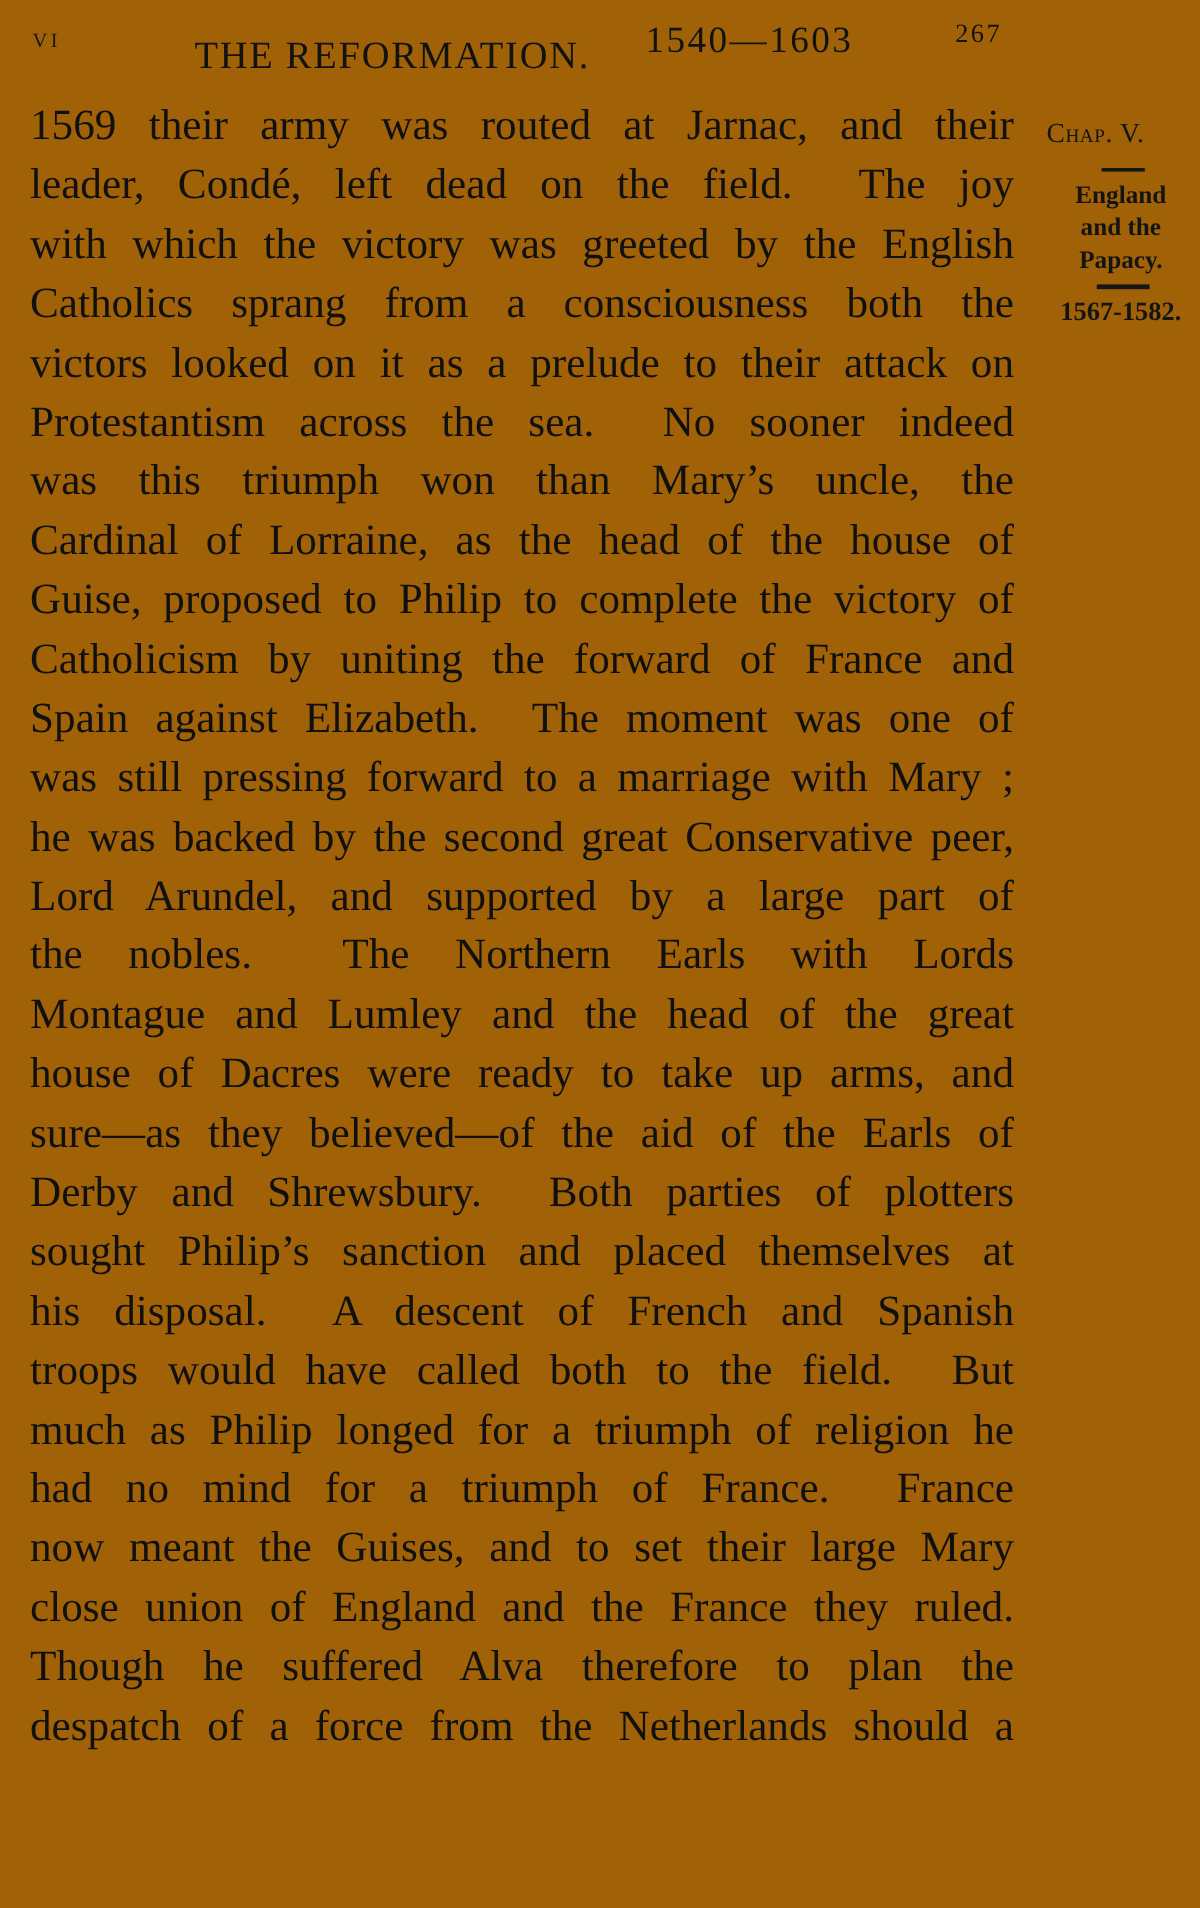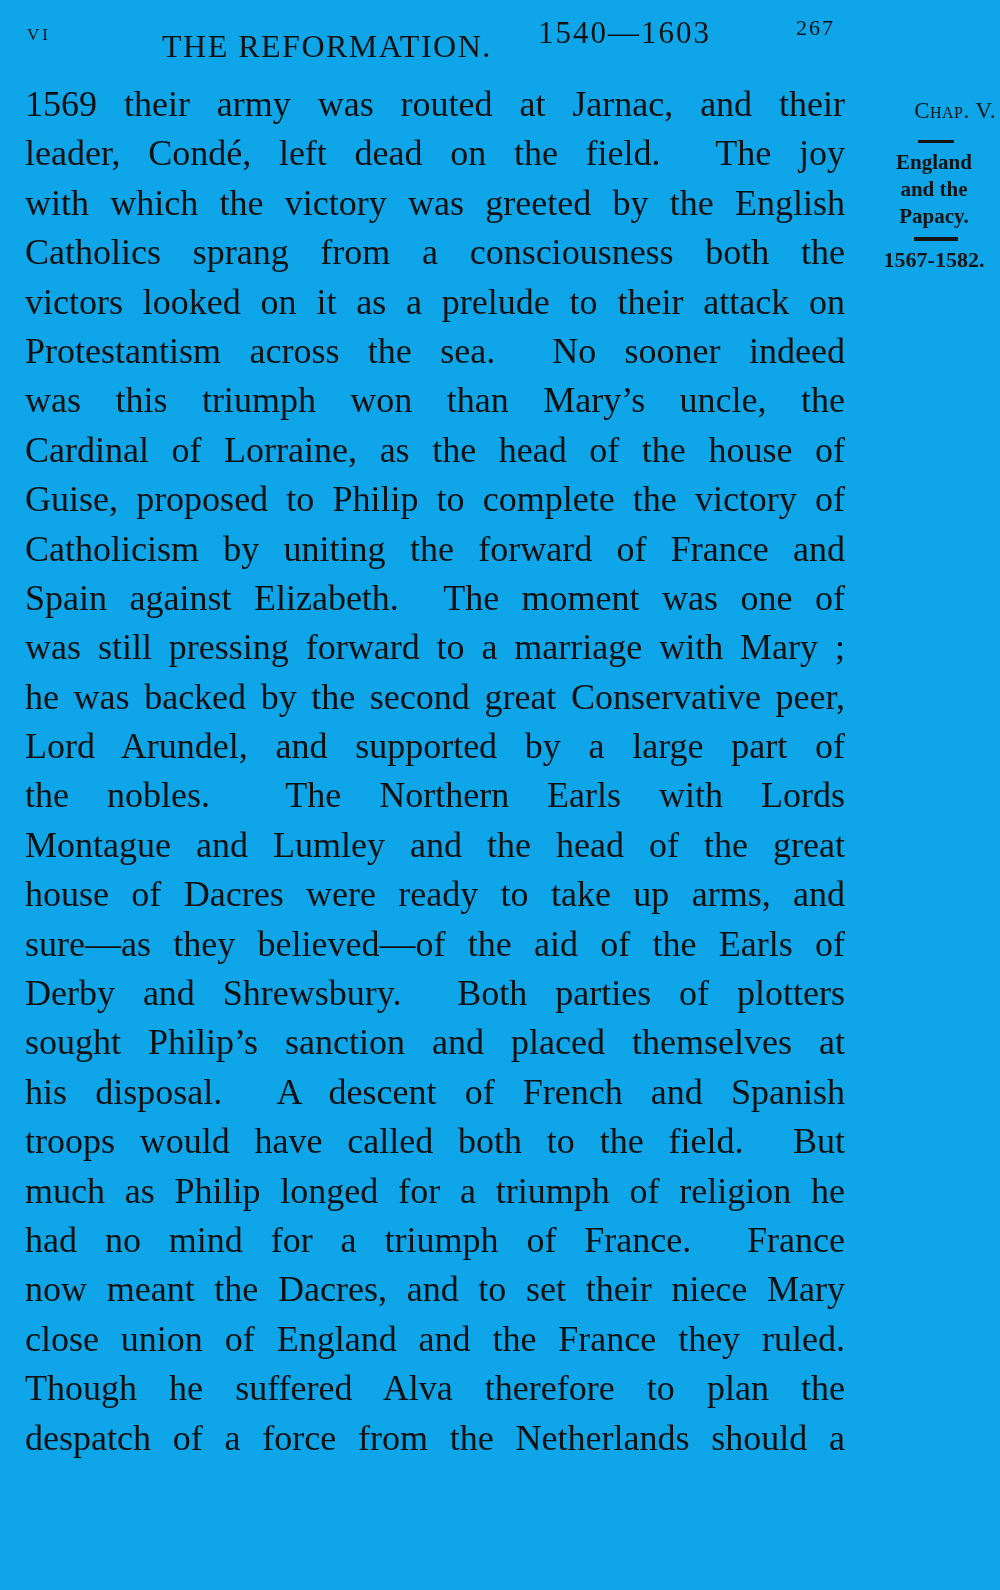--- a/index.html
+++ b/index.html
@@ -14,7 +14,7 @@
     position: relative;
     width: 1000px;
     height: 1590px;
-    background: #0ea5e9;
+    background: #a16207;
   }
   
   .header { position: absolute; top: 0; left: 0; width: 1000px; height: 60px; }

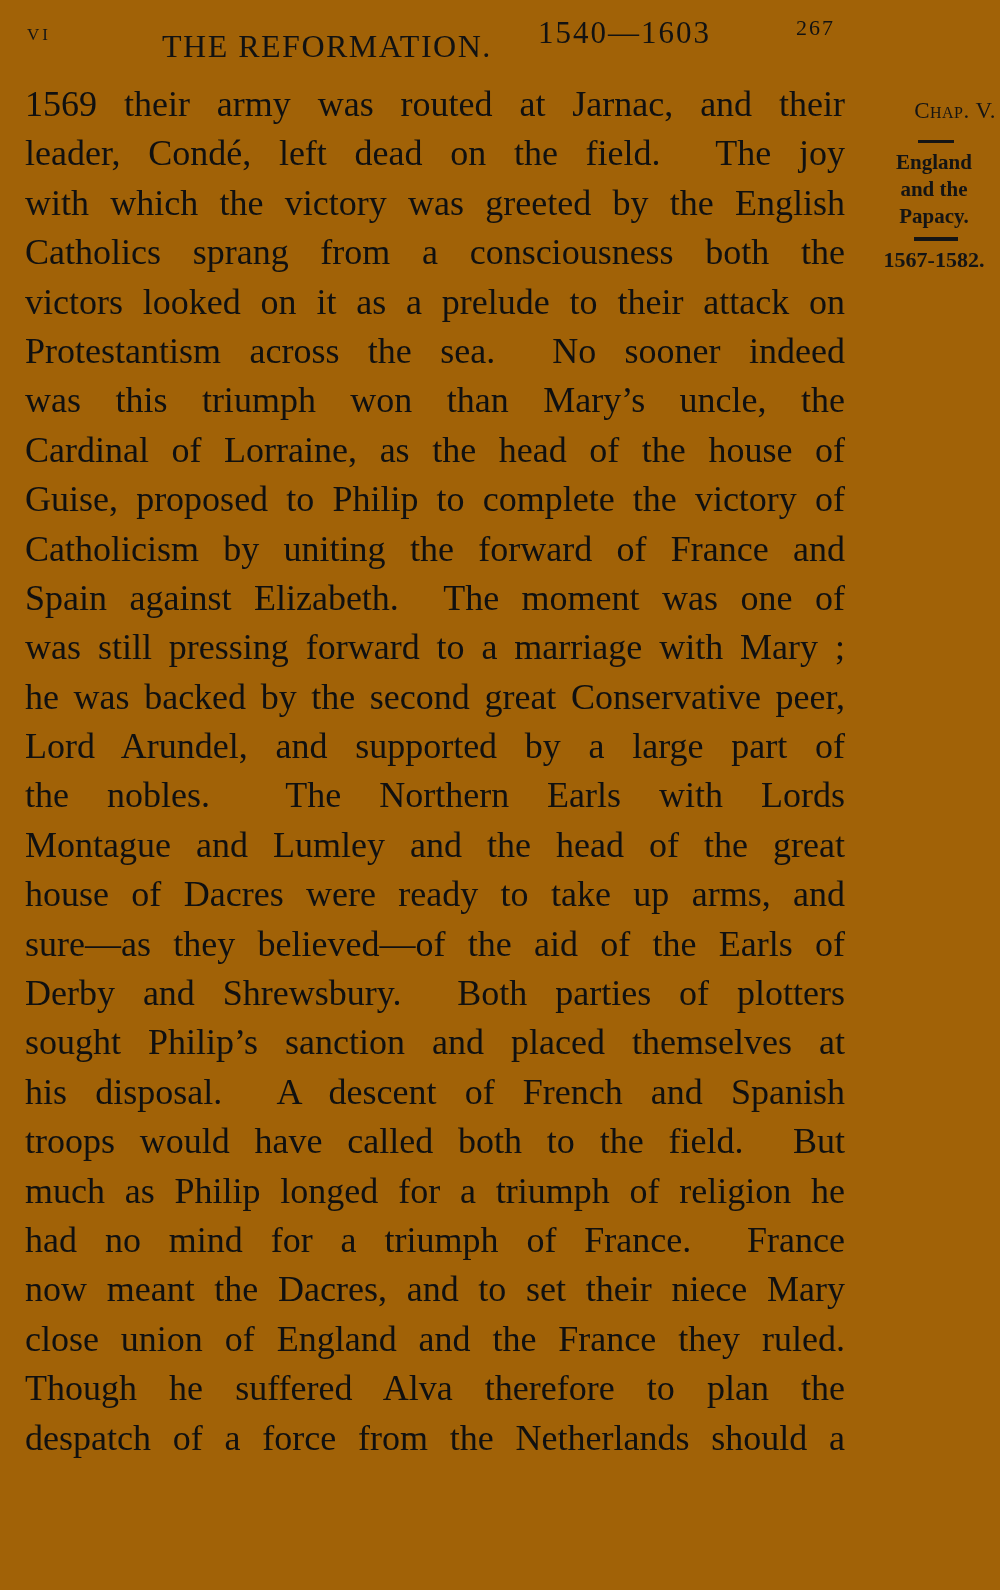--- a/index.html
+++ b/index.html
@@ -57,7 +57,7 @@
   .m-chap {
     position: absolute; top: 98px; left: 0; width: 124px;
     font-variant: small-caps; font-size: 23px; letter-spacing: 0.5px;
-    color: #141414; text-align: right;
+    color: #141414; text-align: left;
   }
   .m-rule-1 {
     position: absolute; top: 140px; left: 46px; width: 36px;

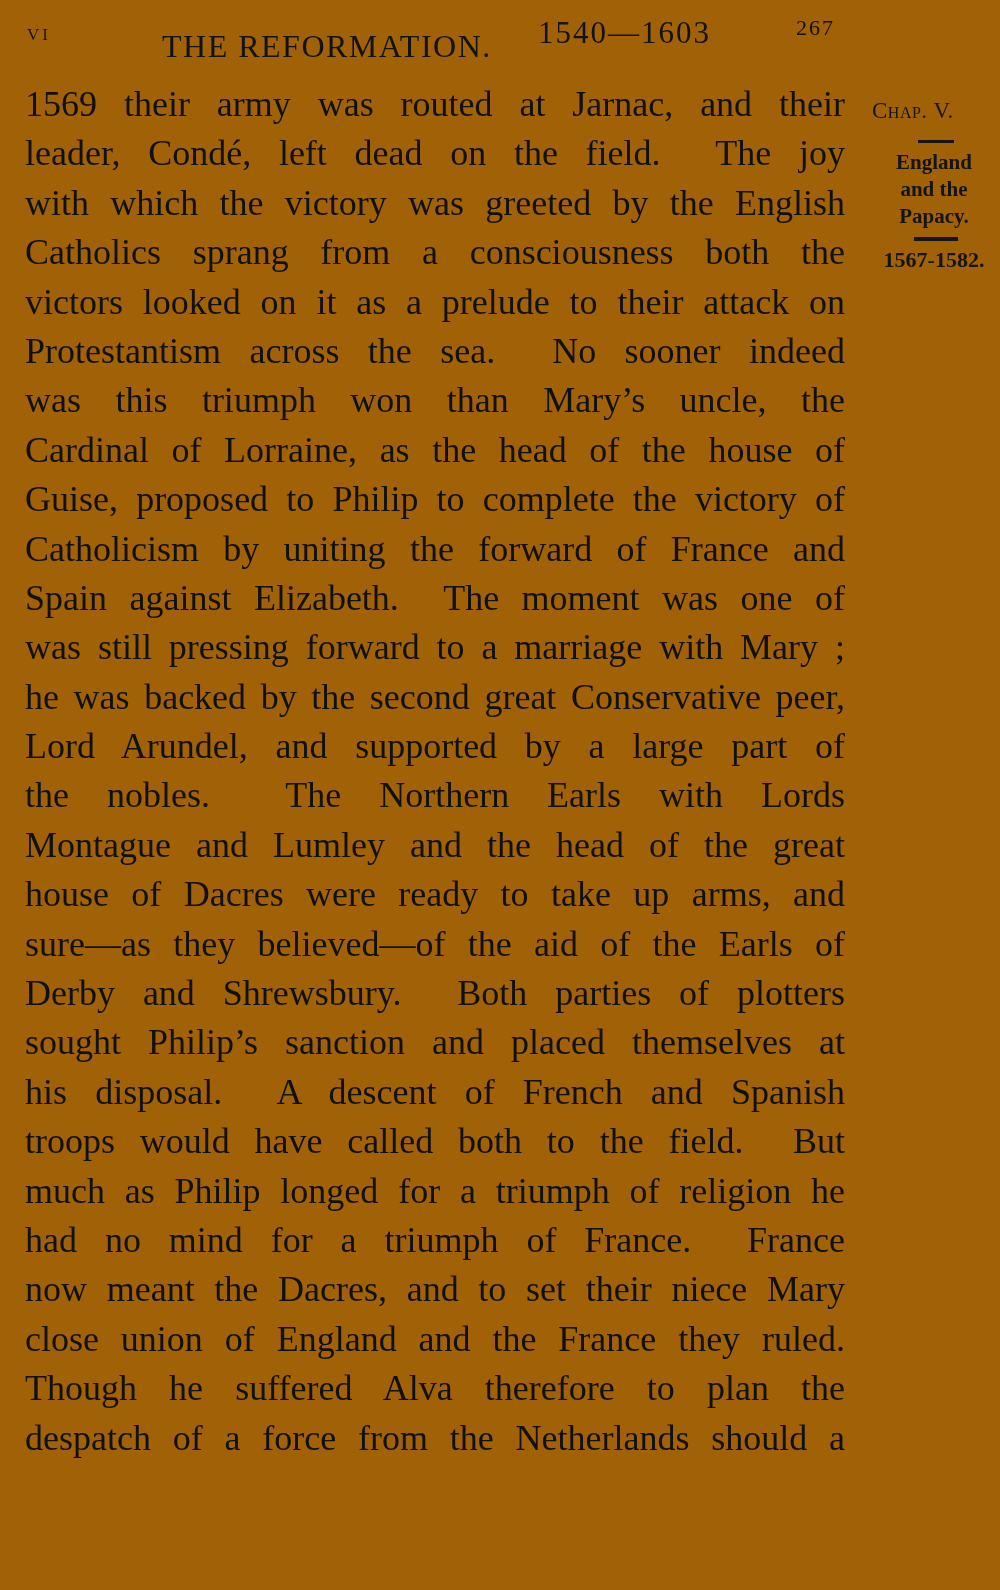--- a/index.html
+++ b/index.html
@@ -115,7 +115,7 @@
     <div class="tline">troops would have called both to the field.  But</div>
     <div class="tline">much as Philip longed for a triumph of religion he</div>
     <div class="tline">had no mind for a triumph of France.  France</div>
-    <div class="tline">now meant the Dacres, and to set their niece Mary</div>
+    <div class="tline">now meant the Guises, and to set their large Mary</div>
     <div class="tline">close union of England and the France they ruled.</div>
     <div class="tline">Though he suffered Alva therefore to plan the</div>
     <div class="tline">despatch of a force from the Netherlands should a</div>

